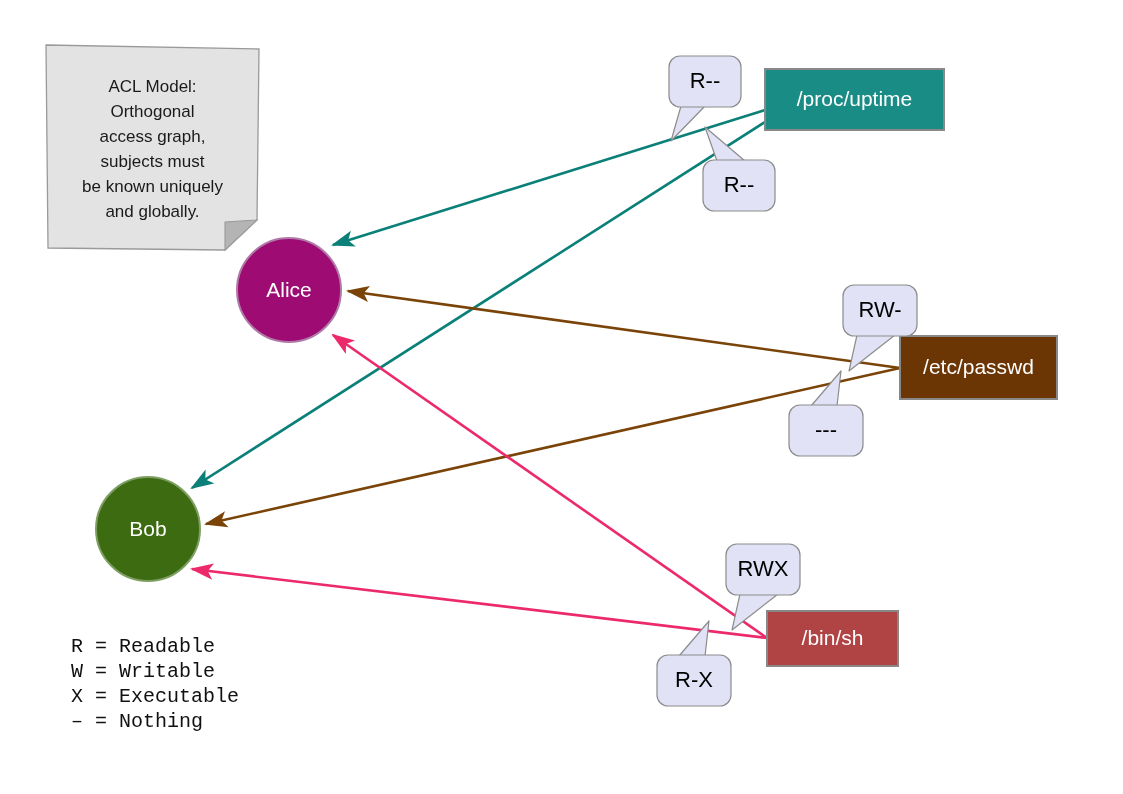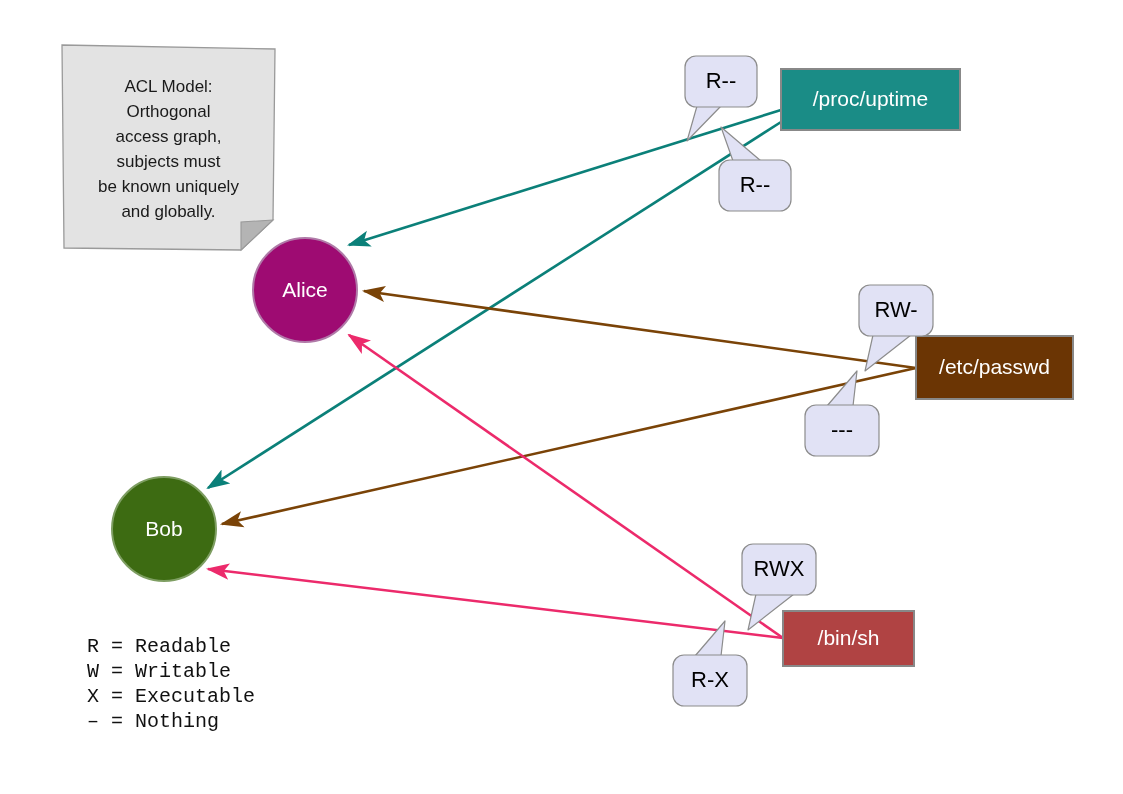--- a/index.html
+++ b/index.html
@@ -16,7 +16,7 @@
   }
   #canvas {
     position: absolute;
-    left: 16px; top: 0;
+    left: 0; top: 0;
     width: 1044px;
     height: 794px;
   }

